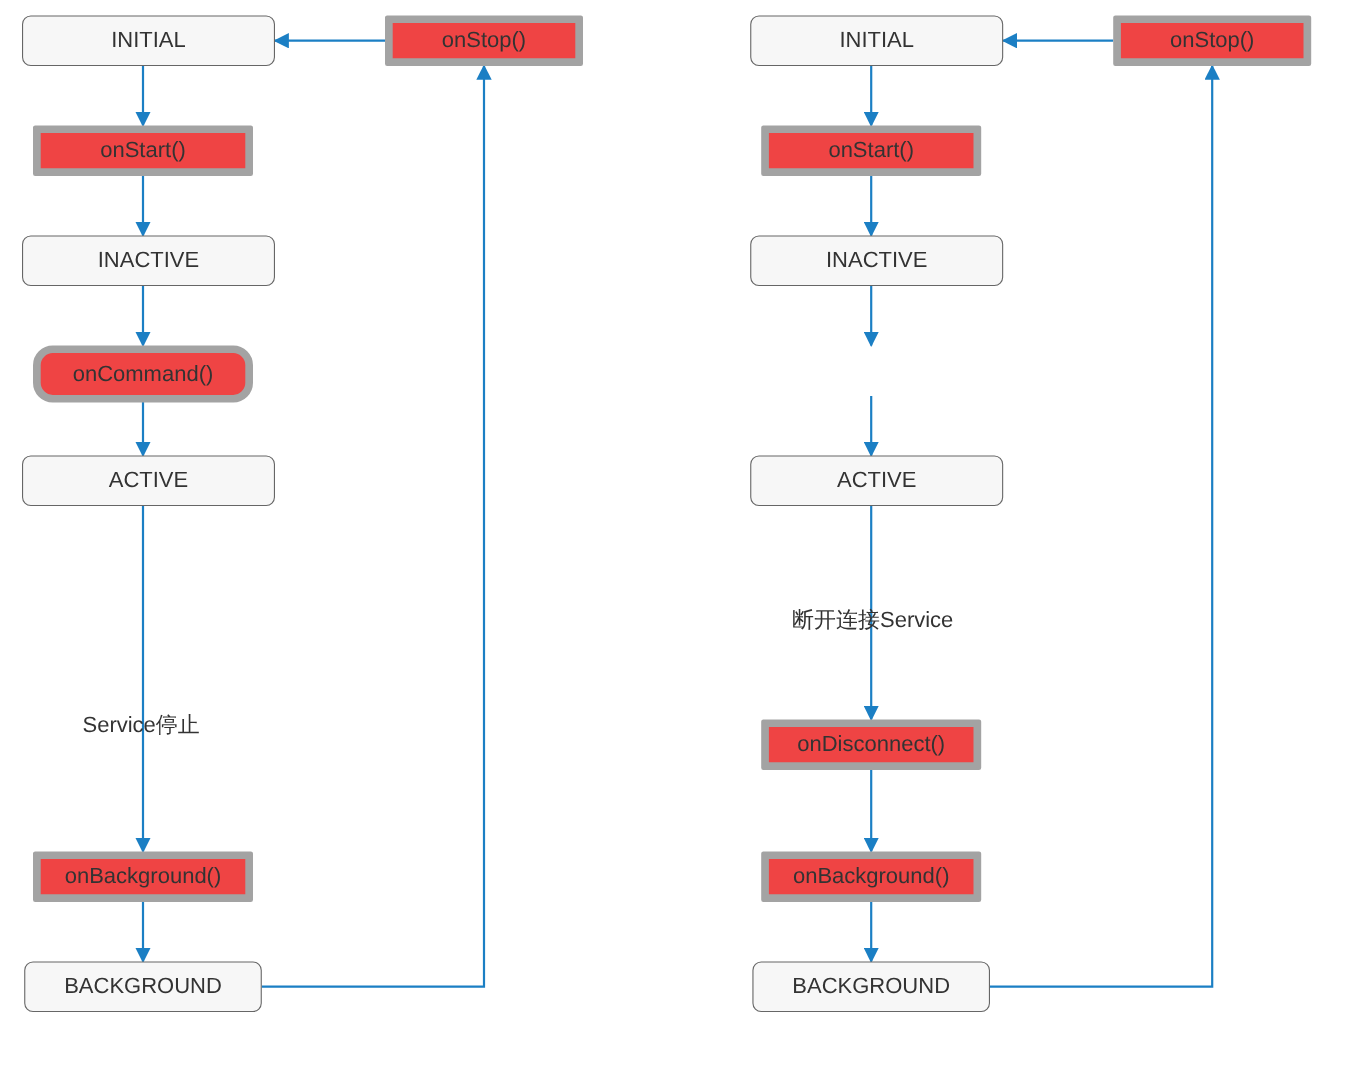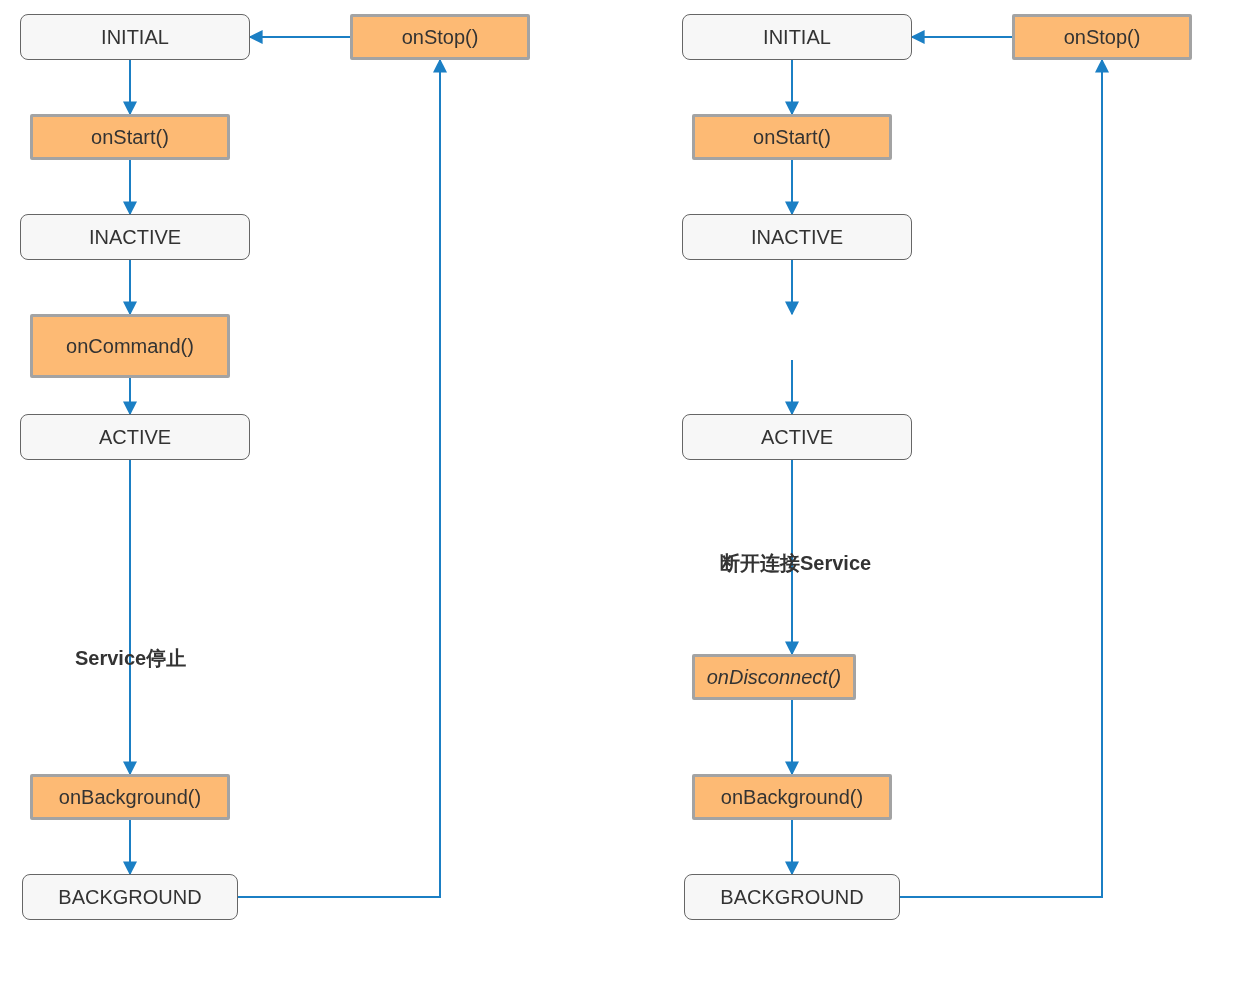--- a/index.html
+++ b/index.html
@@ -33,8 +33,8 @@
     border-radius: 8px;
   }
   .node.callback {
-    background: #fdba74;
-    border: 3px solid #a3a3a3;
+    background: #ef4444;
+    border: 7px solid #a3a3a3;
     border-radius: 2px;
   }
   .edge-label {

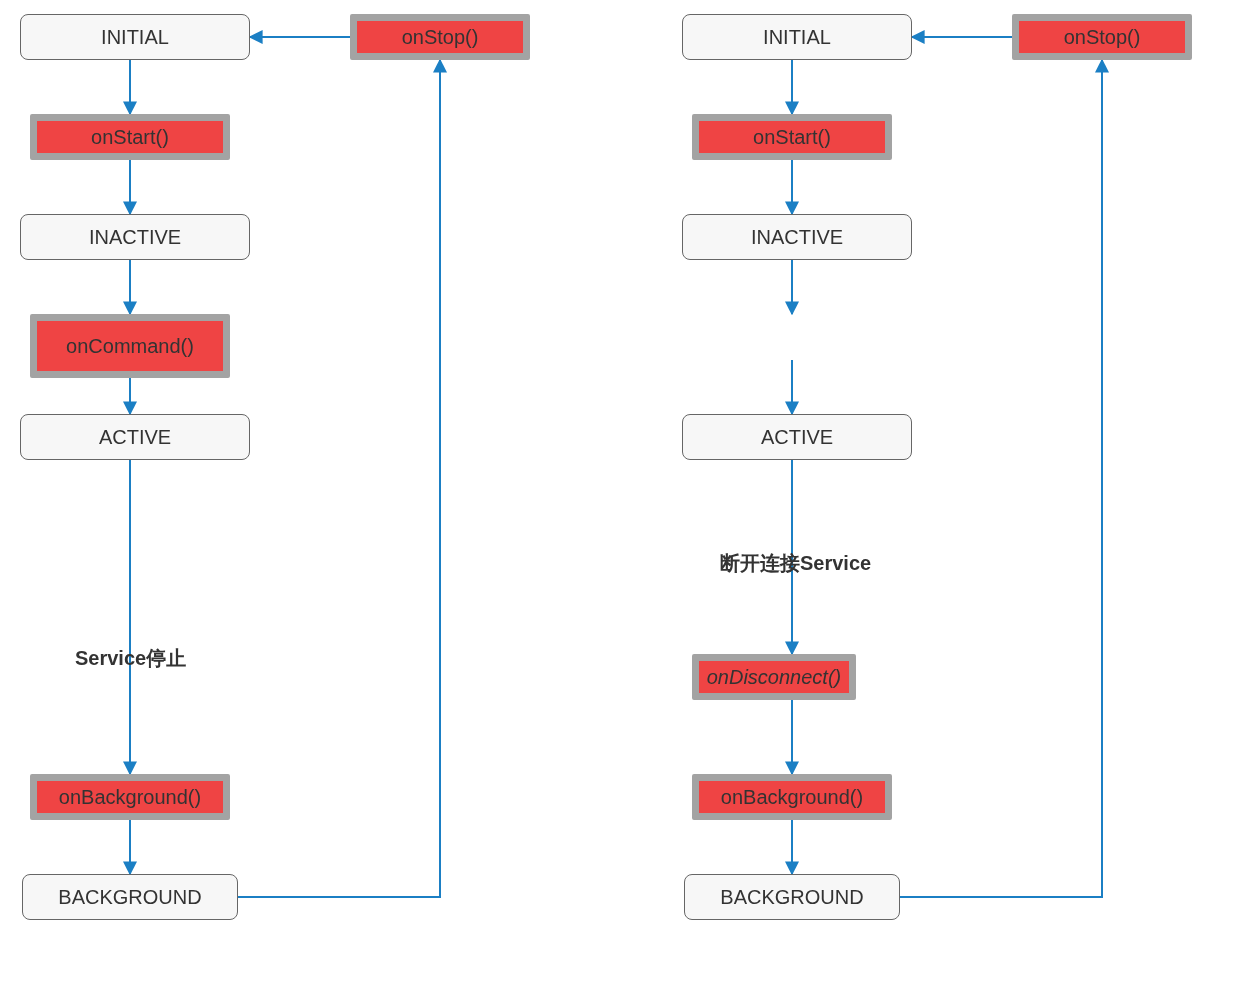--- a/index.html
+++ b/index.html
@@ -113,7 +113,7 @@
   <div class="node state" style="left:20px;  top:214px; width:230px; height:46px;">
       <span>INACTIVE</span>
     </div>
-  <div class="node callback" style="left:30px;  top:314px; width:200px; height:64px;">
+  <div class="node callback" style="left:30px;  top:314px; width:200px; height:52px;border-radius:18px;">
       <span>onCommand()</span>
     </div>
   <div class="node state" style="left:20px;  top:414px; width:230px; height:46px;">

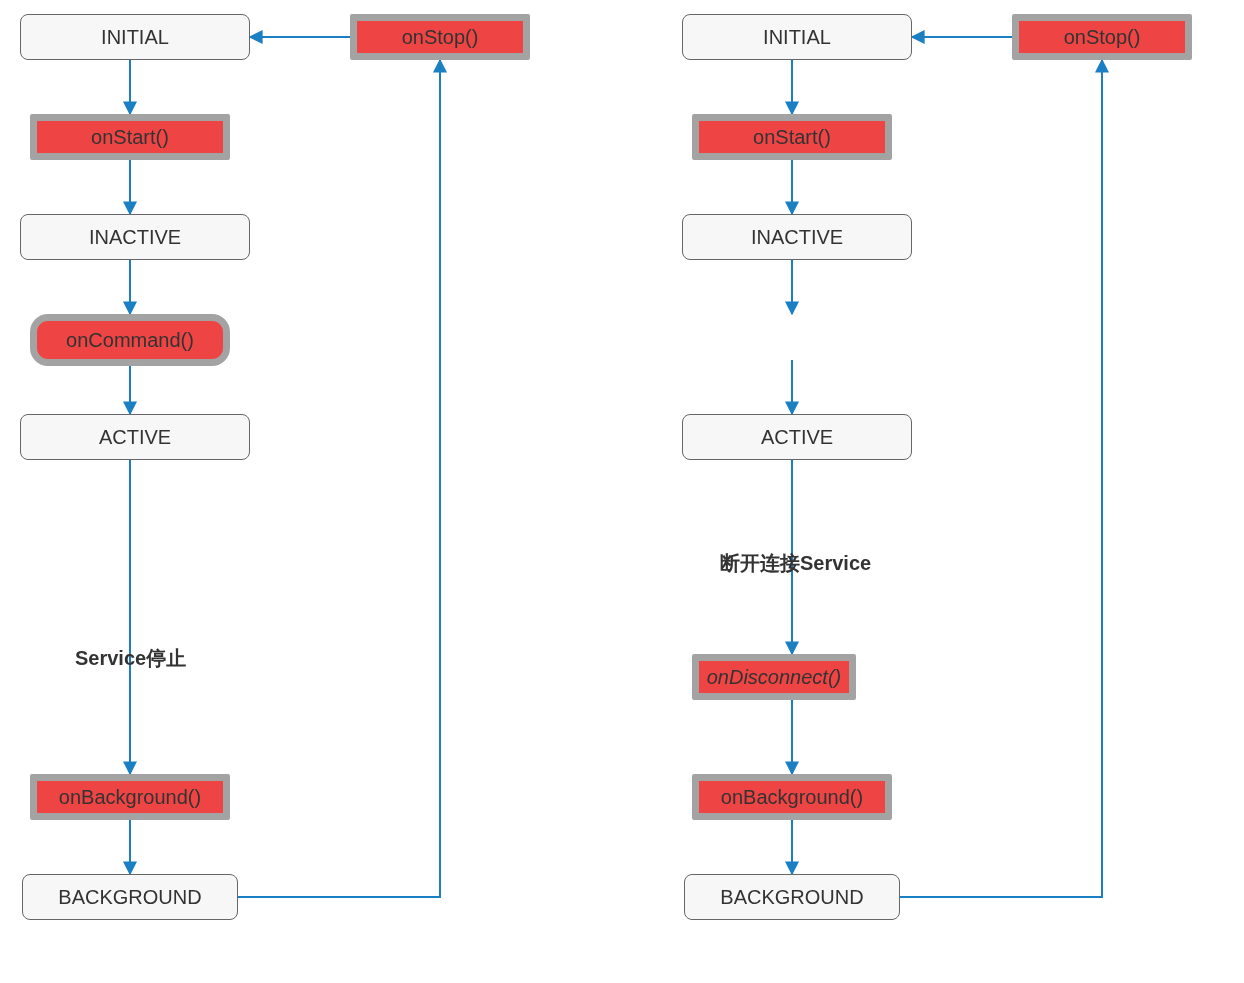--- a/index.html
+++ b/index.html
@@ -43,7 +43,6 @@
     color: #333333;
     background: transparent;
     white-space: nowrap;
-    font-weight: bold;
   }
   svg.connectors {
     position: absolute;

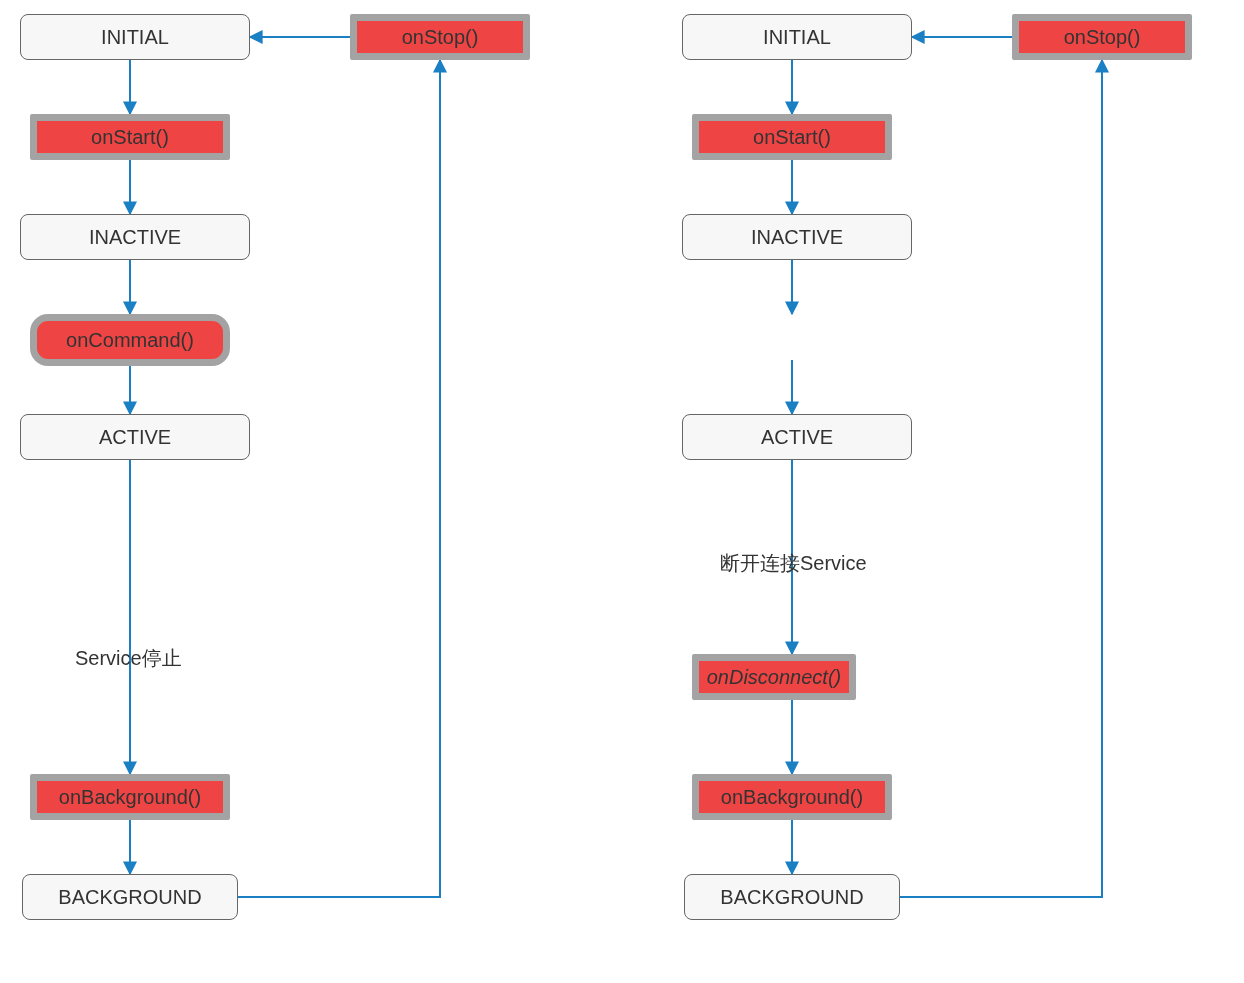--- a/index.html
+++ b/index.html
@@ -142,7 +142,7 @@
   <div class="node state" style="left:682px;  top:414px; width:230px; height:46px;">
       <span>ACTIVE</span>
     </div>
-  <div class="node callback" style="left:692px;  top:654px; width:164px; height:46px;font-style:italic;">
+  <div class="node callback" style="left:692px;  top:654px; width:200px; height:46px;">
       <span>onDisconnect()</span>
     </div>
   <div class="node callback" style="left:692px;  top:774px; width:200px; height:46px;">

